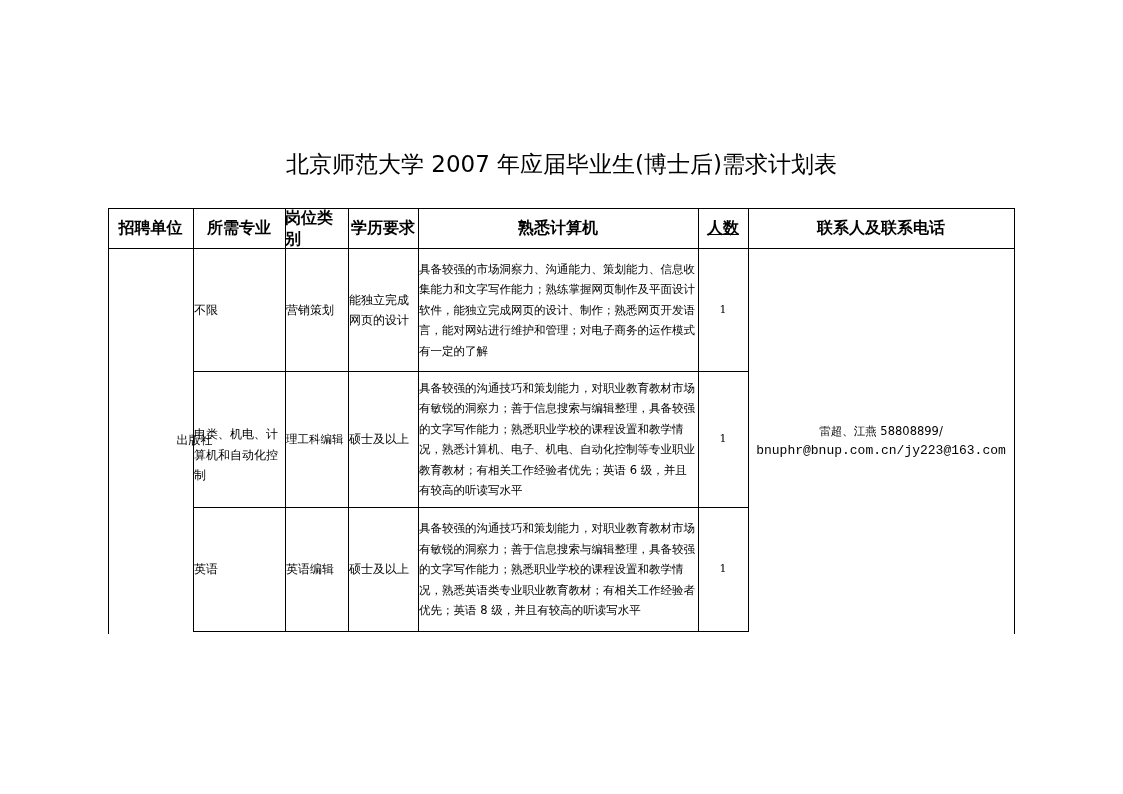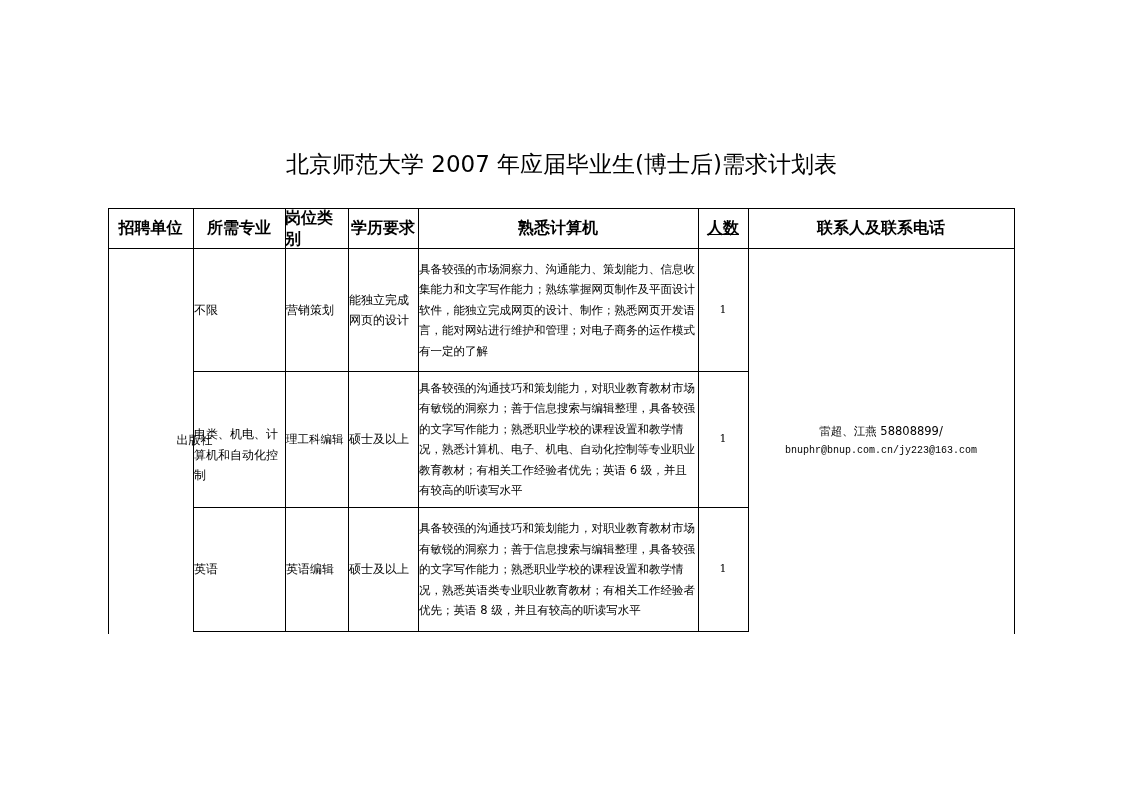--- a/index.html
+++ b/index.html
@@ -45,7 +45,7 @@
     .req { font-size: 11.5px; line-height: 20.5px; padding-left: 1px; padding-right: 2px; }
     .num { font-family: "DejaVu Serif", "Liberation Serif", serif; font-size: 11px; }
     .contact { flex-direction: column; justify-content: center; text-align: right; font-size: 11.5px; line-height: 20px; }
-    .contact .mono { font-family: "Liberation Mono", "DejaVu Sans Mono", monospace; font-size: 10px; }
+    .contact .mono { font-family: "Liberation Mono", "DejaVu Sans Mono", monospace; font-size: 13px; }
     .hl, .vl {
       position: absolute;
       background: #000;

